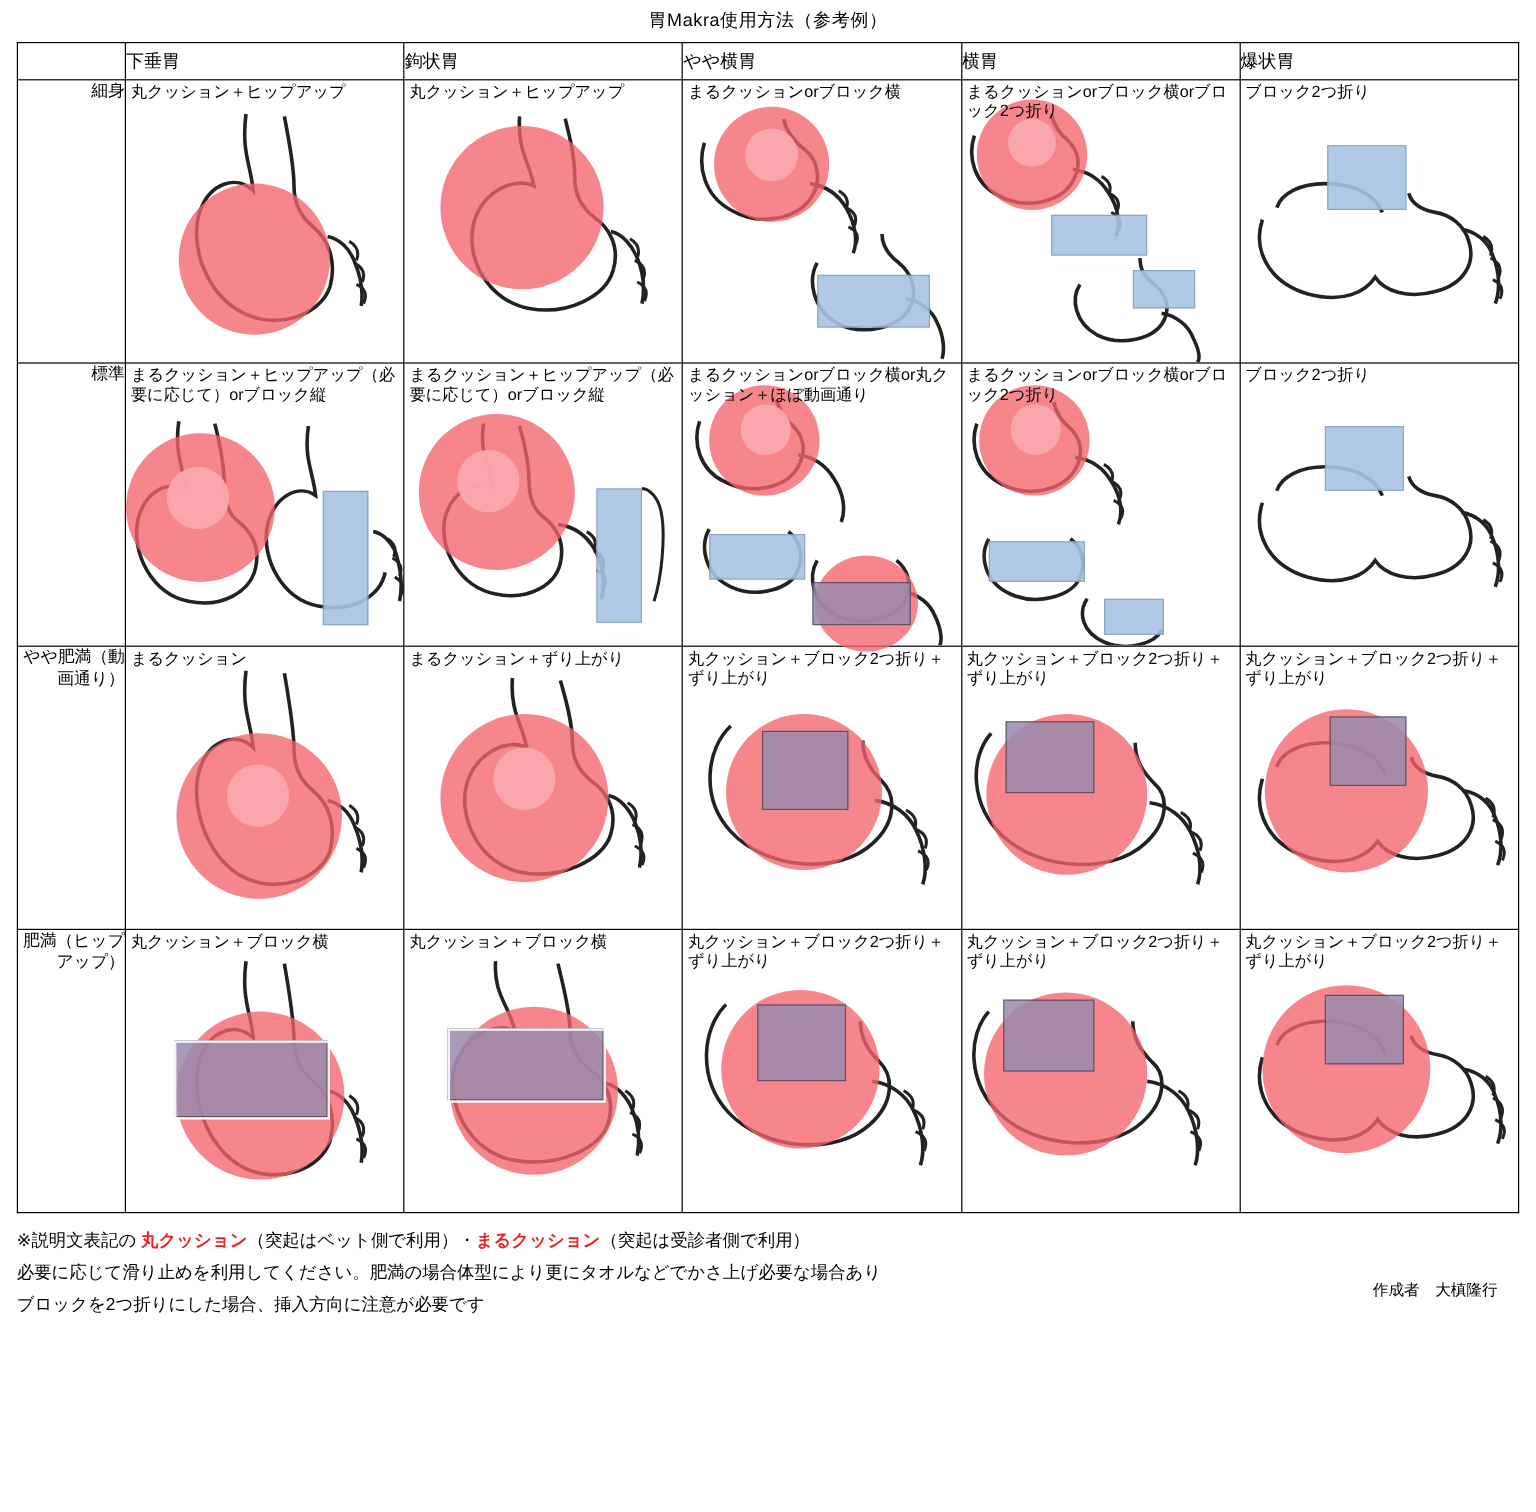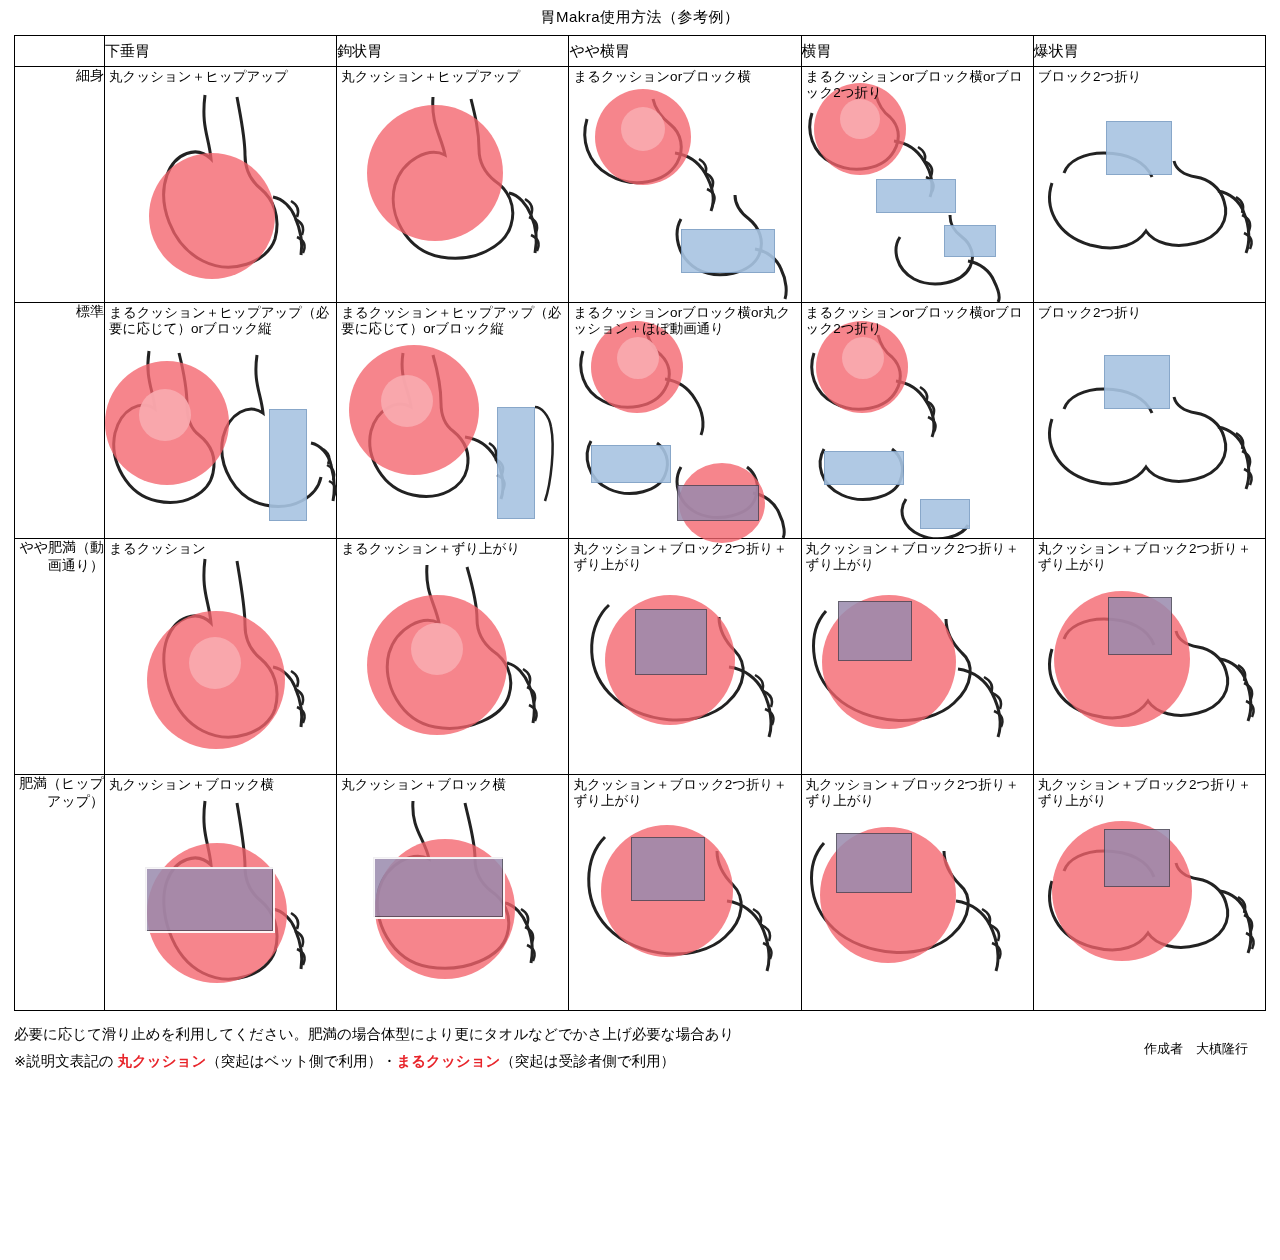--- a/index.html
+++ b/index.html
@@ -438,10 +438,10 @@
 </table>
 
 <div class="notes">
-  <div>必要に応じて滑り止めを利用してください。肥満の場合体型により更にタオルなどでかさ上げ必要な場合あり</div>
   <div>
     <span>※説明文表記の </span><span class="red">丸クッション</span><span>（突起はベット側で利用）・</span><span class="red">まるクッション</span><span>（突起は受診者側で利用）</span>
   </div>
+  <div>必要に応じて滑り止めを利用してください。肥満の場合体型により更にタオルなどでかさ上げ必要な場合あり</div>
   <div class="author">作成者　大槙隆行</div>
 </div>
 

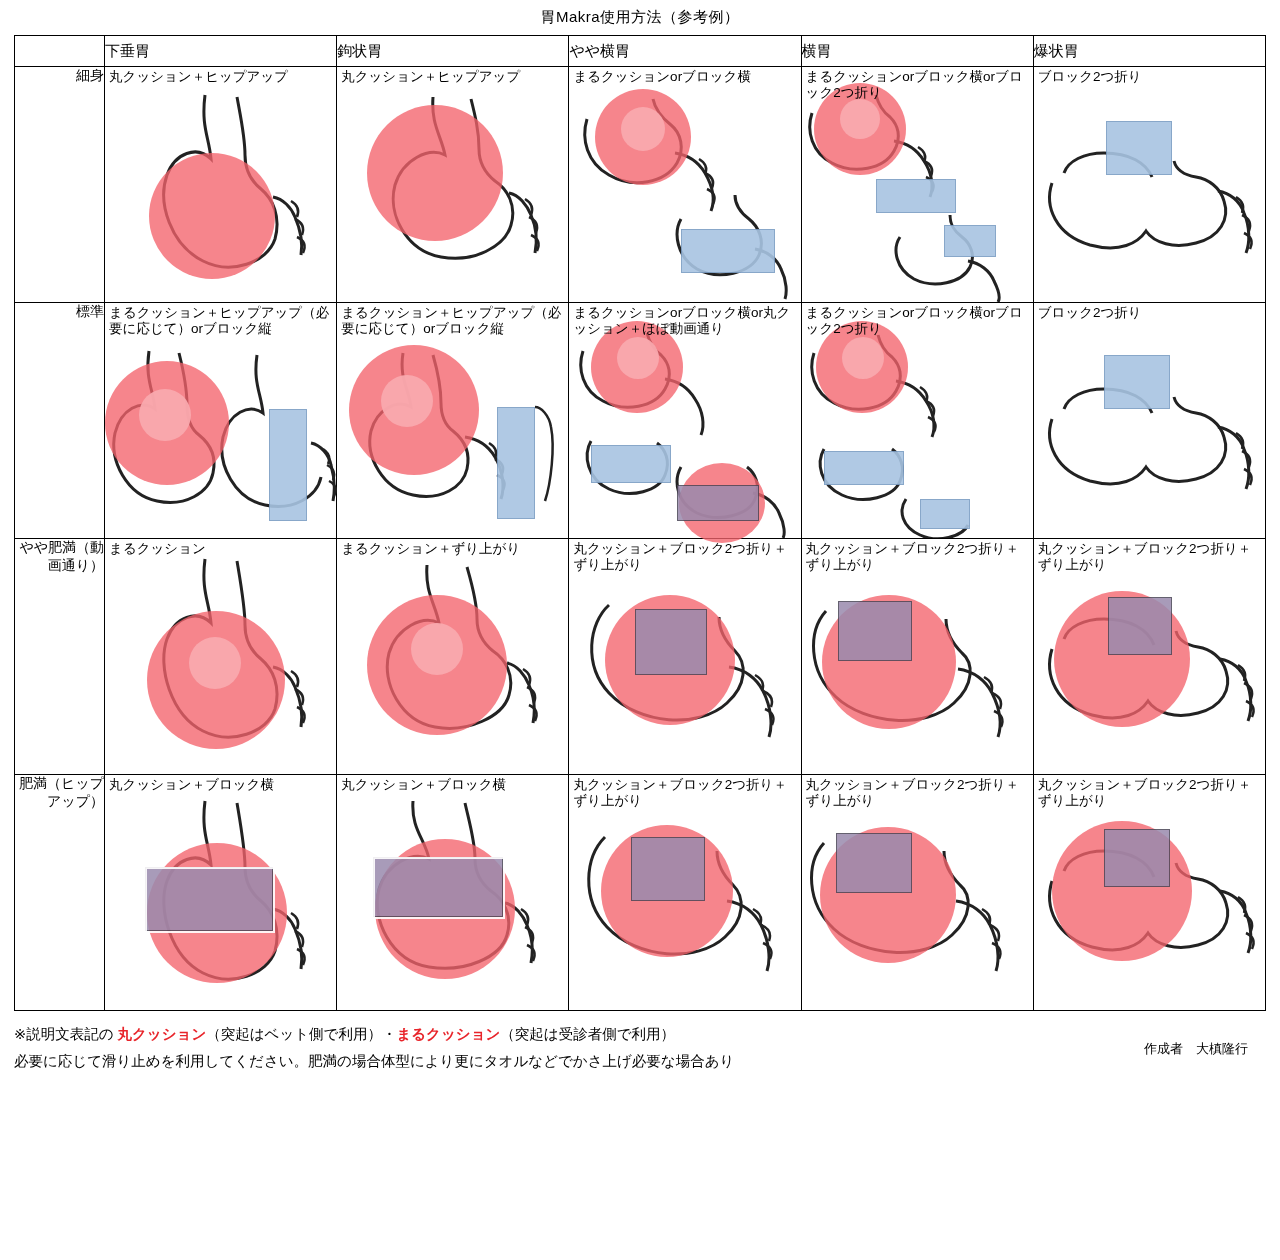--- a/index.html
+++ b/index.html
@@ -442,6 +442,7 @@
     <span>※説明文表記の </span><span class="red">丸クッション</span><span>（突起はベット側で利用）・</span><span class="red">まるクッション</span><span>（突起は受診者側で利用）</span>
   </div>
   <div>必要に応じて滑り止めを利用してください。肥満の場合体型により更にタオルなどでかさ上げ必要な場合あり</div>
+  <div>ブロックを2つ折りにした場合、挿入方向に注意が必要です</div>
   <div class="author">作成者　大槙隆行</div>
 </div>
 

